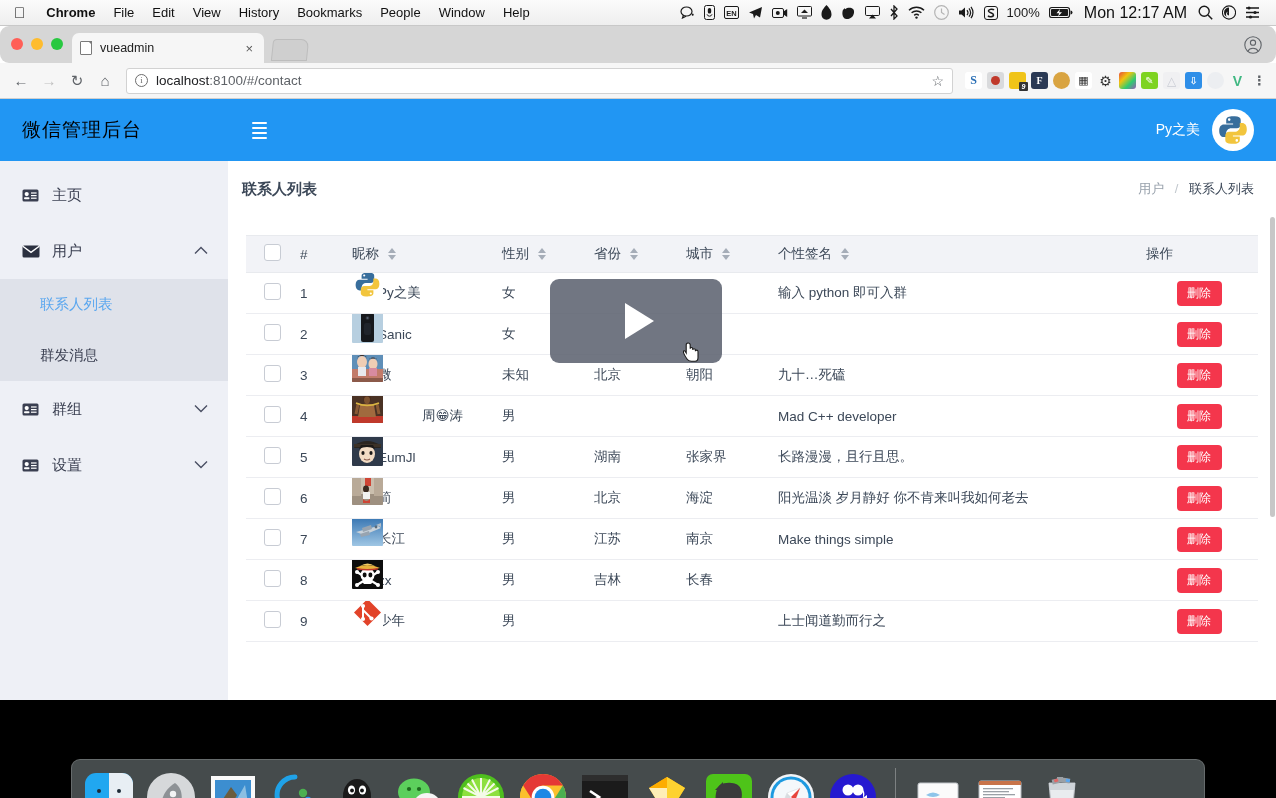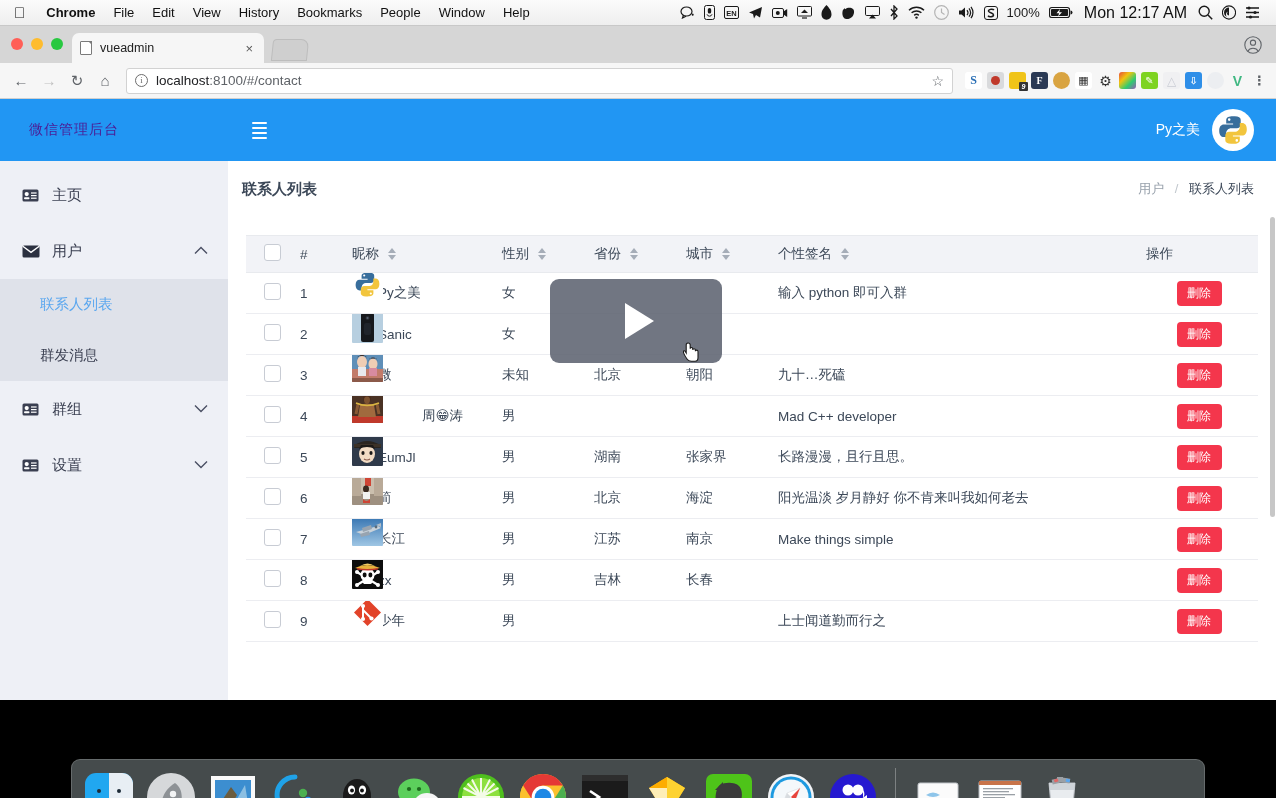--- a/index.html
+++ b/index.html
@@ -31,6 +31,7 @@
     height: 37px; background: #d6d6d6;
     display: flex; align-items: flex-end; padding-left: 8px;
     position: relative;
+    border-radius: 9px;
   }
   .traffic { display: flex; align-items: center; gap: 8px; position: absolute; left: 11px; top: 12px; }
   .traffic i { width: 12px; height: 12px; border-radius: 50%; display: block; }

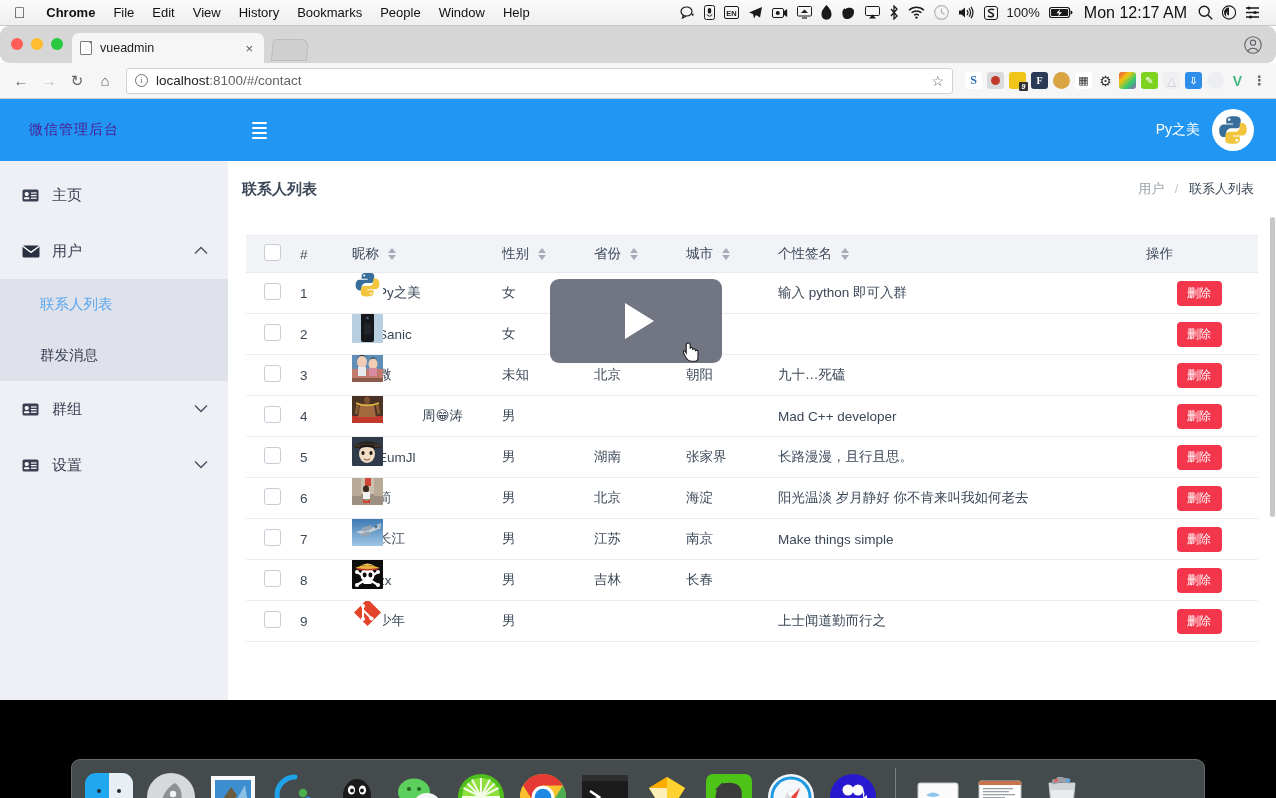--- a/index.html
+++ b/index.html
@@ -94,9 +94,9 @@
 
   .sidebar { width: 228px; background: #eef0f6; flex: none; height: 601px; }
   .brand {
-    height: 62px; background: #2196f3; color: #4c1d95;
-    display: flex; align-items: center; padding-left: 29px;
-    font-size: 14px; letter-spacing: 1px;
+    height: 62px; background: #2196f3; color: #000000;
+    display: flex; align-items: center; padding-left: 22px;
+    font-size: 19px; letter-spacing: 1px;
   }
   .nav { padding-top: 6px; }
   .nav-item {

